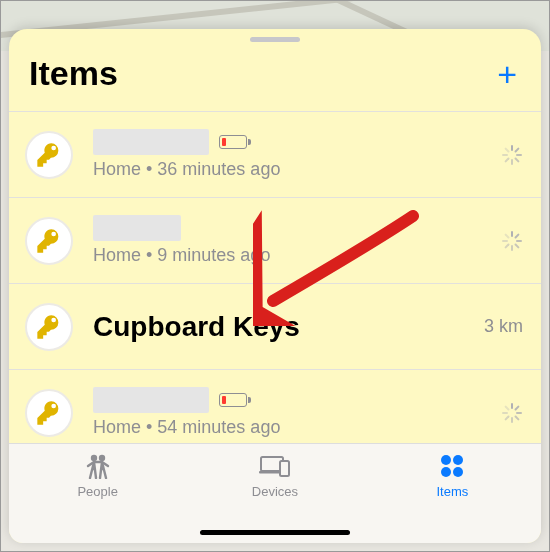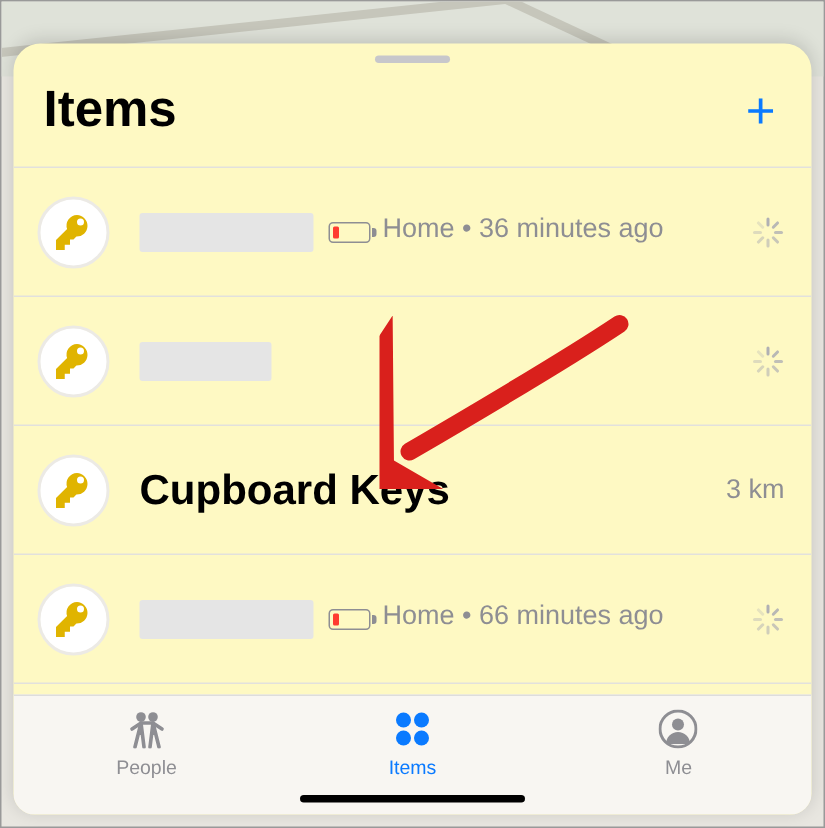--- a/index.html
+++ b/index.html
@@ -94,7 +94,7 @@
 }
 .key-icon svg { width: 28px; height: 28px; }
 
-.row-main { flex: 1; display: flex; flex-direction: row; gap: 4px; }
+.row-main { flex: 1; display: flex; flex-direction: column; gap: 4px; }
 .title-line { display: flex; align-items: center; gap: 10px; }
 .redacted {
   height: 26px;

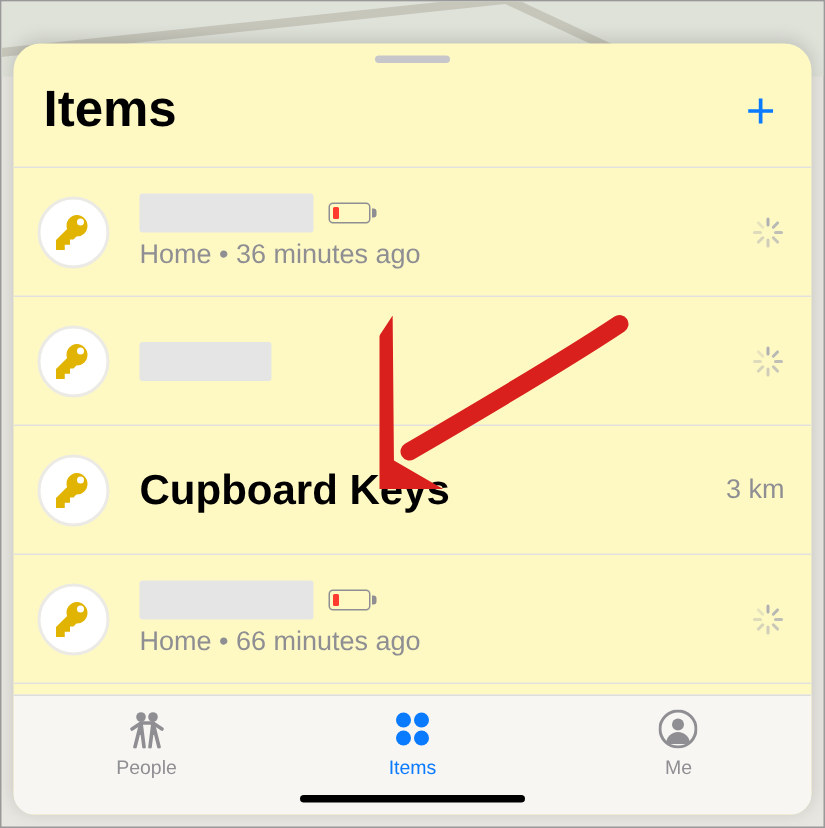--- a/index.html
+++ b/index.html
@@ -262,6 +262,7 @@
         <div class="title-line">
           <span class="redacted" style="width:88px"></span>
         </div>
+        <div class="subtitle">Home • 9 minutes ago</div>
       </div>
       <div class="row-right">
         <div class="spinner">

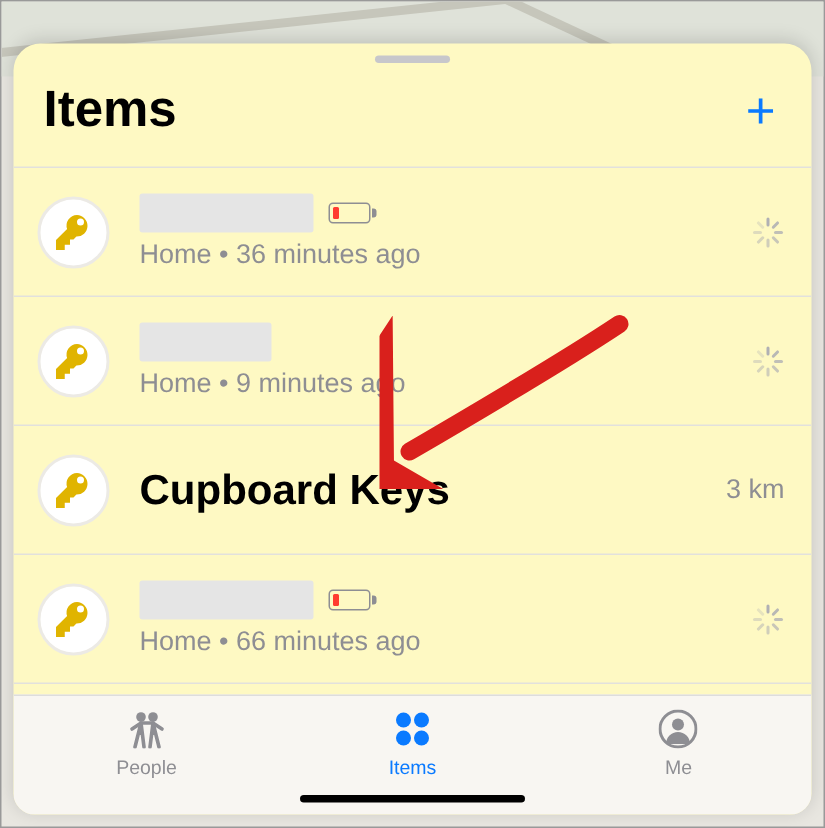--- a/index.html
+++ b/index.html
@@ -308,7 +308,7 @@
               <span class="cap"></span>
           </span>
         </div>
-        <div class="subtitle">Home • 66 minutes ago</div>
+        <div class="subtitle">Home • 54 minutes ago</div>
       </div>
       <div class="row-right">
         <div class="spinner">

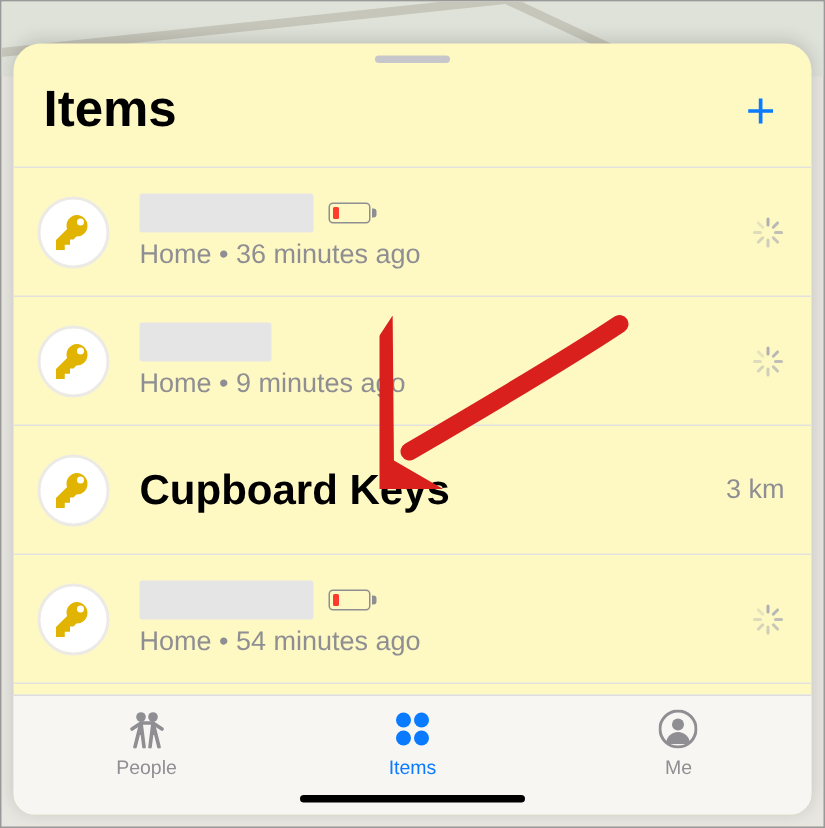--- a/index.html
+++ b/index.html
@@ -174,7 +174,7 @@
 
 
 .tabbar {
-  height: 80px;
+  height: 100px;
   border-top: 1px solid #ddd;
   background: #f8f6f2;
   display: flex;

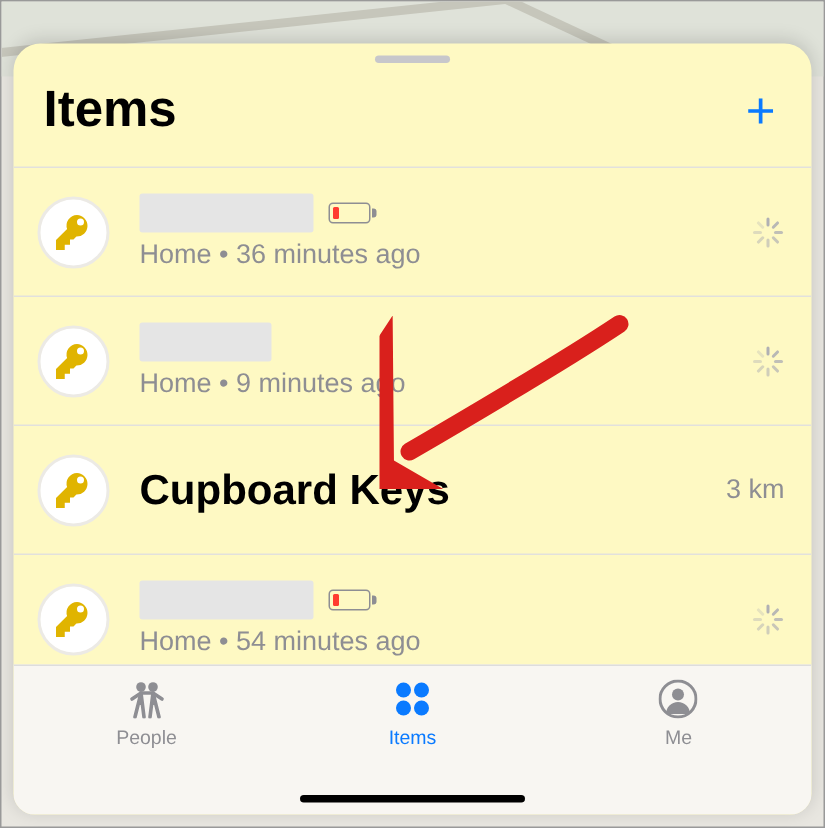--- a/index.html
+++ b/index.html
@@ -339,6 +339,16 @@
       </div>
       <span>People</span>
     </div>
+    <div class="tab">
+      <div class="icon">
+        <svg width="34" height="24" viewBox="0 0 34 24">
+          <rect x="3" y="3" width="22" height="14" rx="1.5" fill="none" stroke="#8e8e93" stroke-width="2"></rect>
+          <rect x="1" y="17" width="26" height="2.5" rx="1" fill="#8e8e93"></rect>
+          <rect x="22" y="7" width="9" height="15" rx="1.5" fill="#f8f6f2" stroke="#8e8e93" stroke-width="2"></rect>
+        </svg>
+      </div>
+      <span>Devices</span>
+    </div>
     <div class="tab active">
       <div class="icon">
         <svg width="26" height="26" viewBox="0 0 26 26">

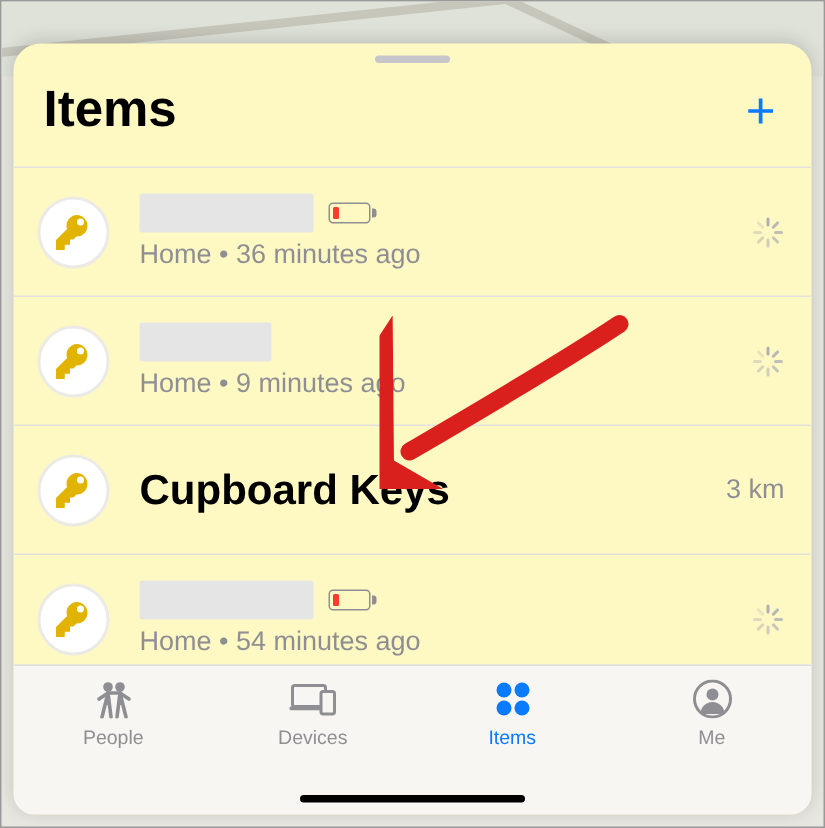--- a/index.html
+++ b/index.html
@@ -360,16 +360,6 @@
       </div>
       <span>Items</span>
     </div>
-    <div class="tab">
-      <div class="icon">
-        <svg width="26" height="26" viewBox="0 0 26 26">
-          <circle cx="13" cy="13" r="12" fill="none" stroke="#8e8e93" stroke-width="2"></circle>
-          <circle cx="13" cy="10" r="4" fill="#8e8e93"></circle>
-          <path d="M5 23 a8 8 0 0 1 16 0" fill="#8e8e93"></path>
-        </svg>
-      </div>
-      <span>Me</span>
-    </div>
     <div class="home-indicator"></div>
   </div>
 </div>

